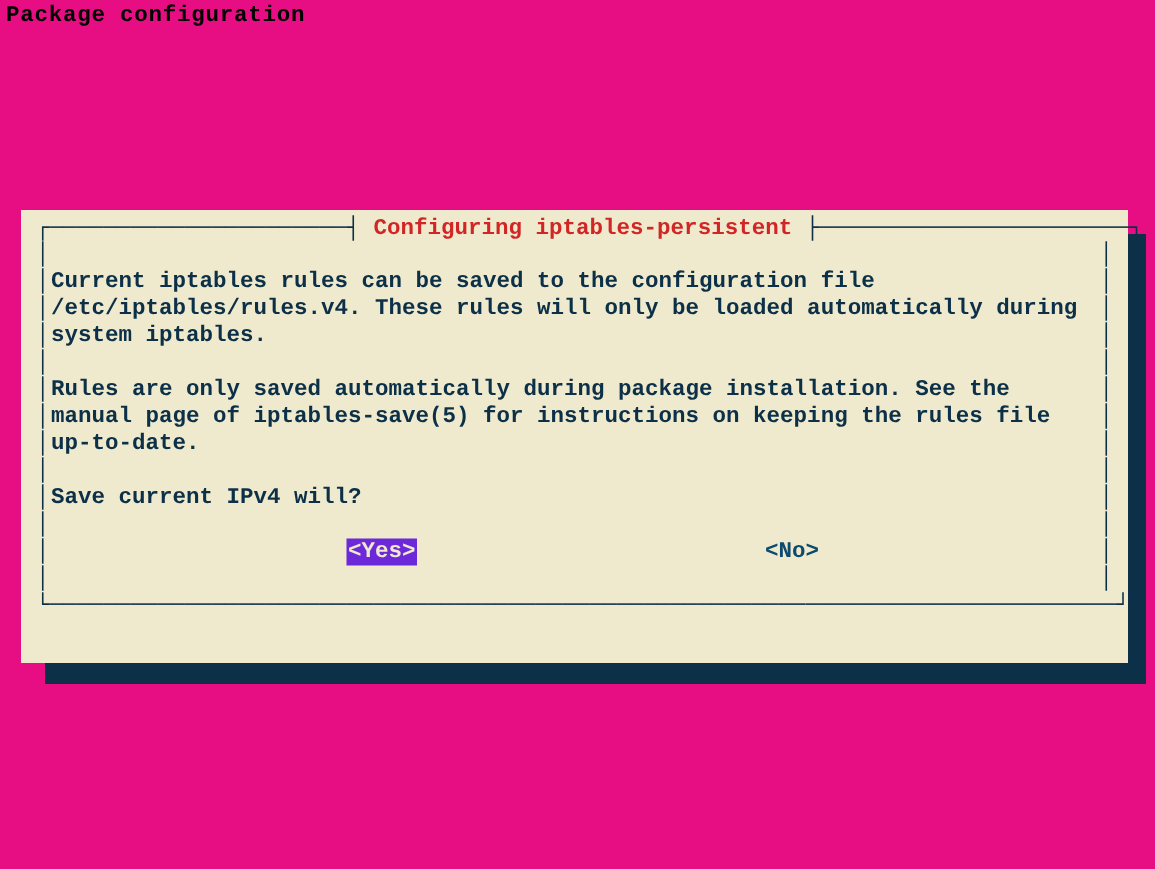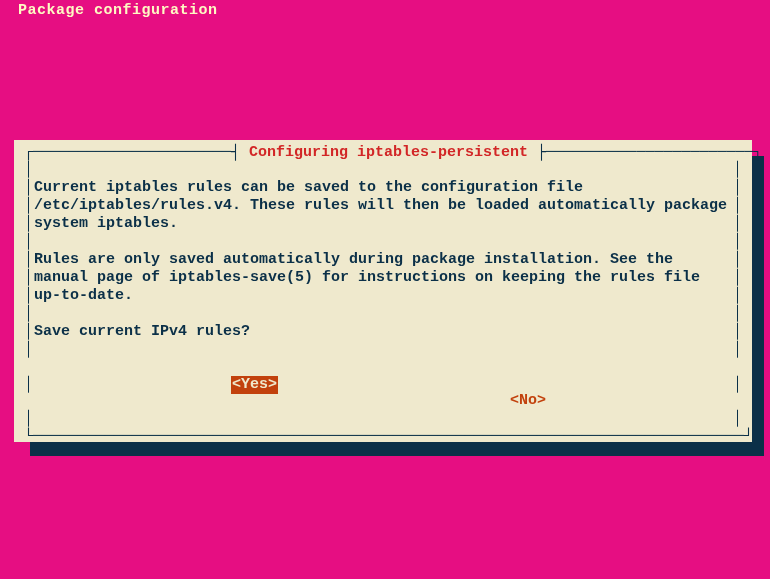--- a/index.html
+++ b/index.html
@@ -18,8 +18,8 @@
       position: relative;
     }
     .header {
-      color: #fef9c3;
-      padding: 2px 0 0 18px;
+      color: #000000;
+      padding: 2px 0 0 4px;
       letter-spacing: 0.5px;
     }
     .dialog-shadow {

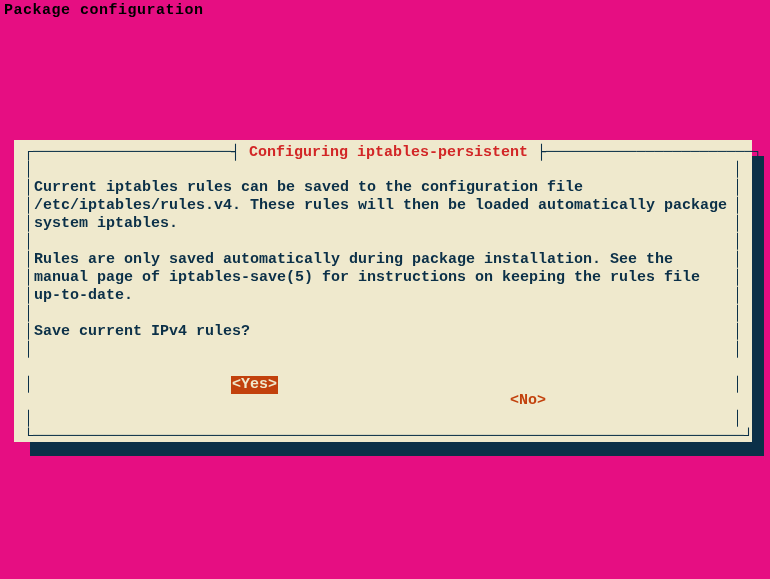--- a/index.html
+++ b/index.html
@@ -96,7 +96,7 @@
     <div class="top-border">┌──────────────────────┤<span class="title-span"> Configuring iptables-persistent </span>├───────────────────────┐</div>
     <div class="row content-line"><span class="left-pipe">│</span><span class="line-text"> </span><span class="right-pipe">│</span></div>
     <div class="row content-line"><span class="left-pipe">│</span><span class="line-text">Current iptables rules can be saved to the configuration file</span><span class="right-pipe">│</span></div>
-    <div class="row content-line"><span class="left-pipe">│</span><span class="line-text">/etc/iptables/rules.v4. These rules will then be loaded automatically package</span><span class="right-pipe">│</span></div>
+    <div class="row content-line"><span class="left-pipe">│</span><span class="line-text">/etc/iptables/rules.v4. These rules will only be loaded automatically during</span><span class="right-pipe">│</span></div>
     <div class="row content-line"><span class="left-pipe">│</span><span class="line-text">system iptables.</span><span class="right-pipe">│</span></div>
     <div class="row content-line"><span class="left-pipe">│</span><span class="line-text"> </span><span class="right-pipe">│</span></div>
     <div class="row content-line"><span class="left-pipe">│</span><span class="line-text">Rules are only saved automatically during package installation. See the</span><span class="right-pipe">│</span></div>

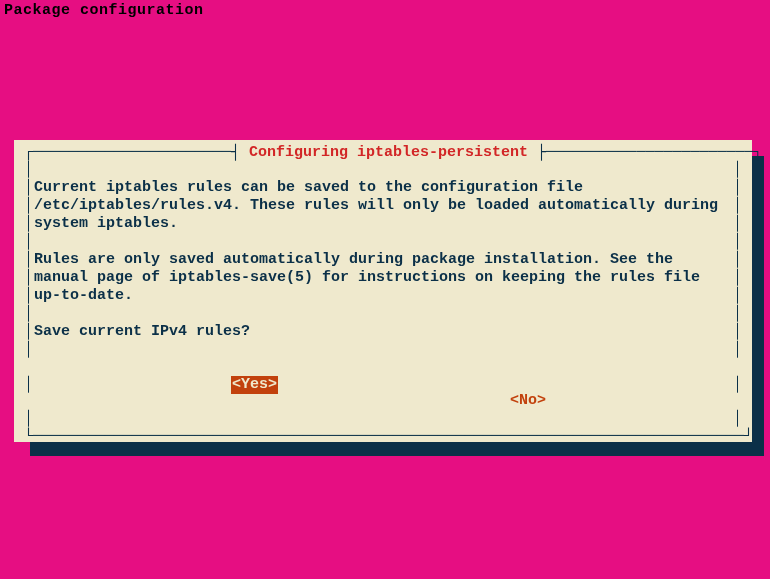--- a/index.html
+++ b/index.html
@@ -103,7 +103,7 @@
     <div class="row content-line"><span class="left-pipe">│</span><span class="line-text">manual page of iptables-save(5) for instructions on keeping the rules file</span><span class="right-pipe">│</span></div>
     <div class="row content-line"><span class="left-pipe">│</span><span class="line-text">up-to-date.</span><span class="right-pipe">│</span></div>
     <div class="row content-line"><span class="left-pipe">│</span><span class="line-text"> </span><span class="right-pipe">│</span></div>
-    <div class="row content-line"><span class="left-pipe">│</span><span class="line-text">Save current IPv4 rules?</span><span class="right-pipe">│</span></div>
+    <div class="row content-line"><span class="left-pipe">│</span><span class="line-text">Save current IPv4 will?</span><span class="right-pipe">│</span></div>
     <div class="row content-line"><span class="left-pipe">│</span><span class="line-text"> </span><span class="right-pipe">│</span></div>
     <div class="row buttons-row"><span class="left-pipe">│</span><span class="btn-yes">&lt;Yes&gt;</span><span class="btn-no">&lt;No&gt;</span><span class="right-pipe">│</span></div>
     <div class="row content-line"><span class="left-pipe">│</span><span class="line-text"> </span><span class="right-pipe">│</span></div>

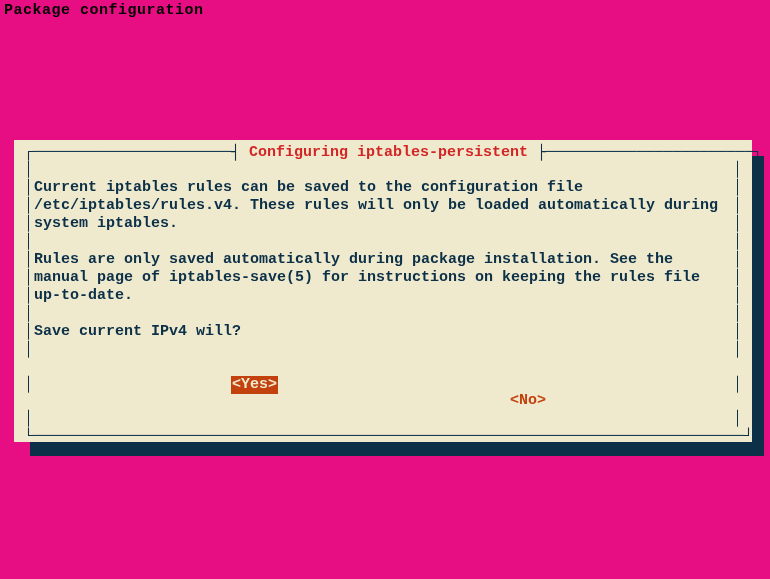--- a/index.html
+++ b/index.html
@@ -69,7 +69,7 @@
       align-items: center;
     }
     .btn-yes {
-      background: #c2410c;
+      background: #6d28d9;
       color: #efe9cd;
       padding: 0 1px;
       margin-left: 197px;

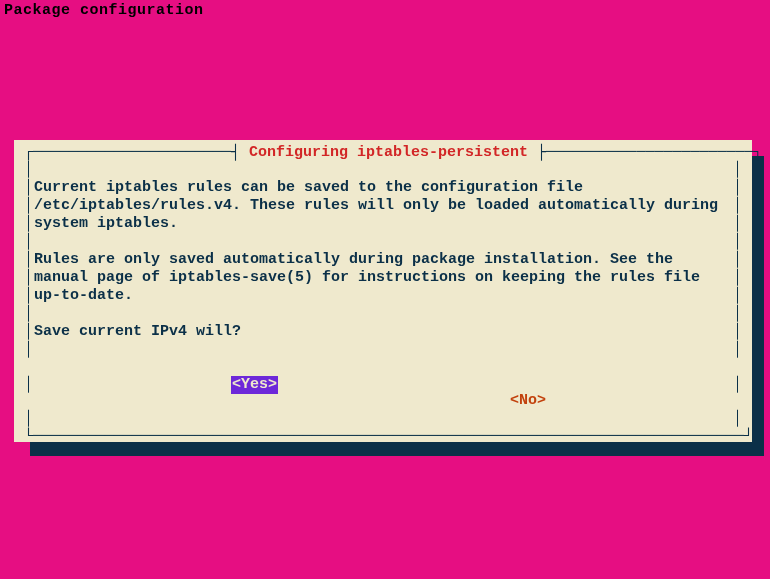--- a/index.html
+++ b/index.html
@@ -76,8 +76,7 @@
     }
     .btn-no {
       margin-left: 232px;
-      color: #c2410c;
-      margin-top: 33px;
+      color: #0c4a6e;
     }
     .bottom-border {
       white-space: pre;

